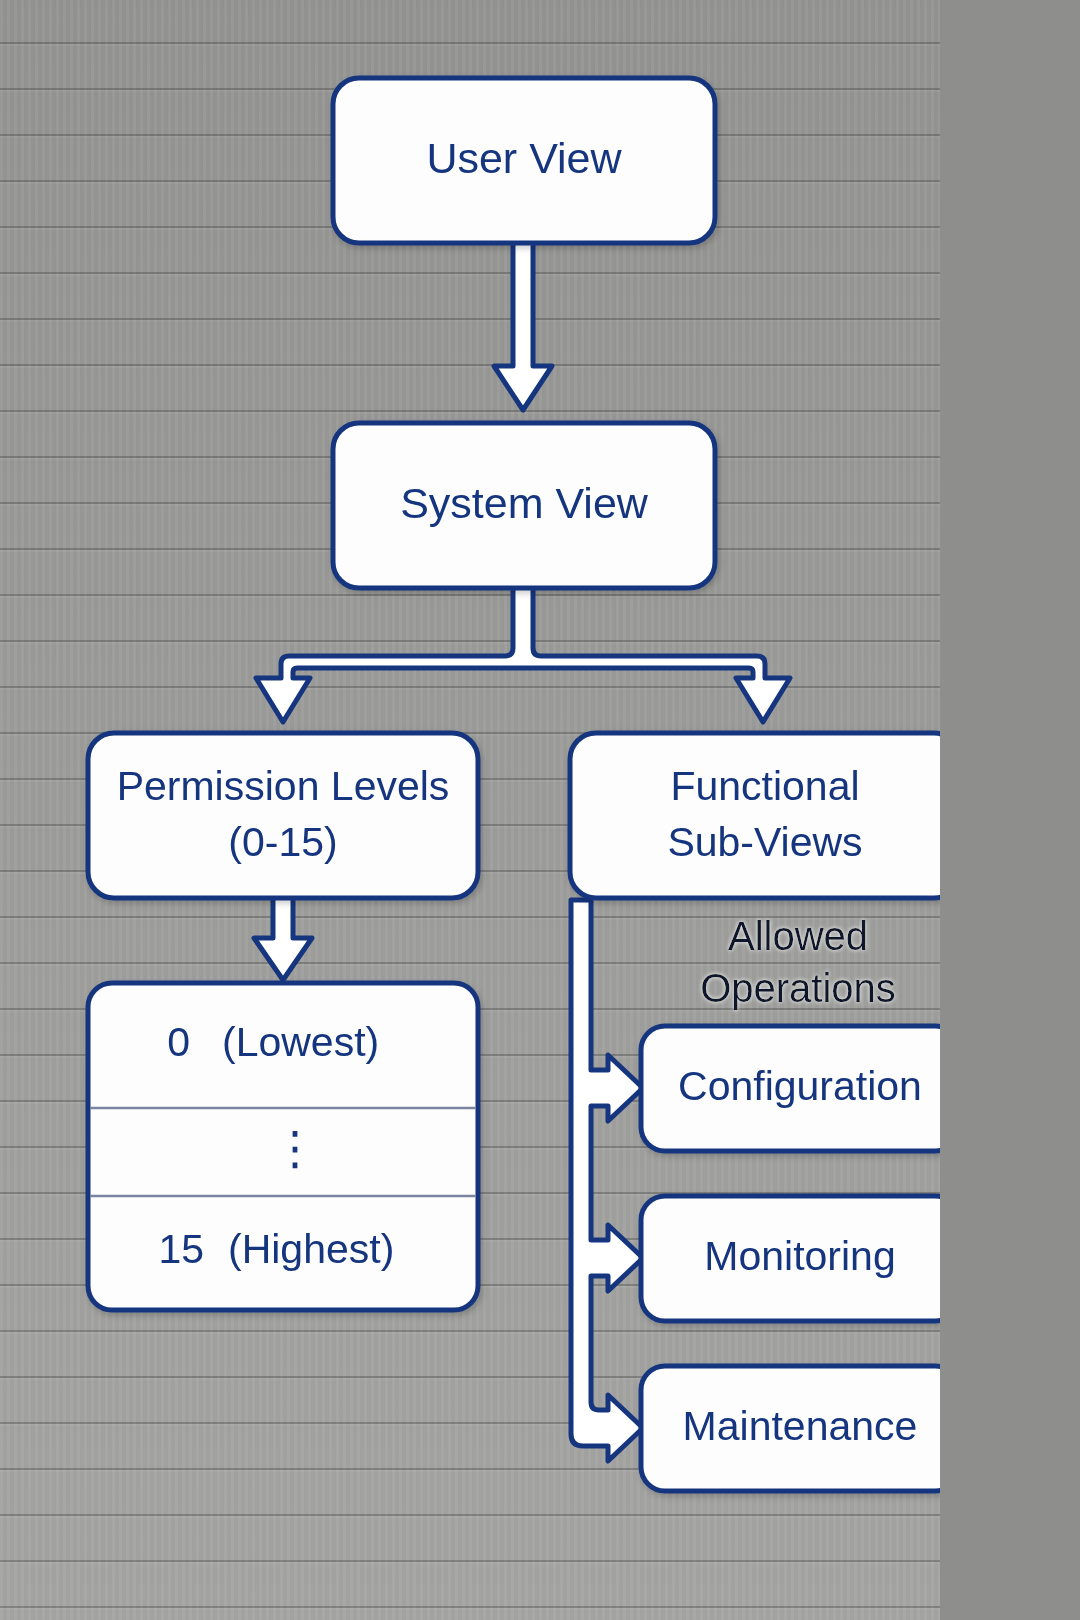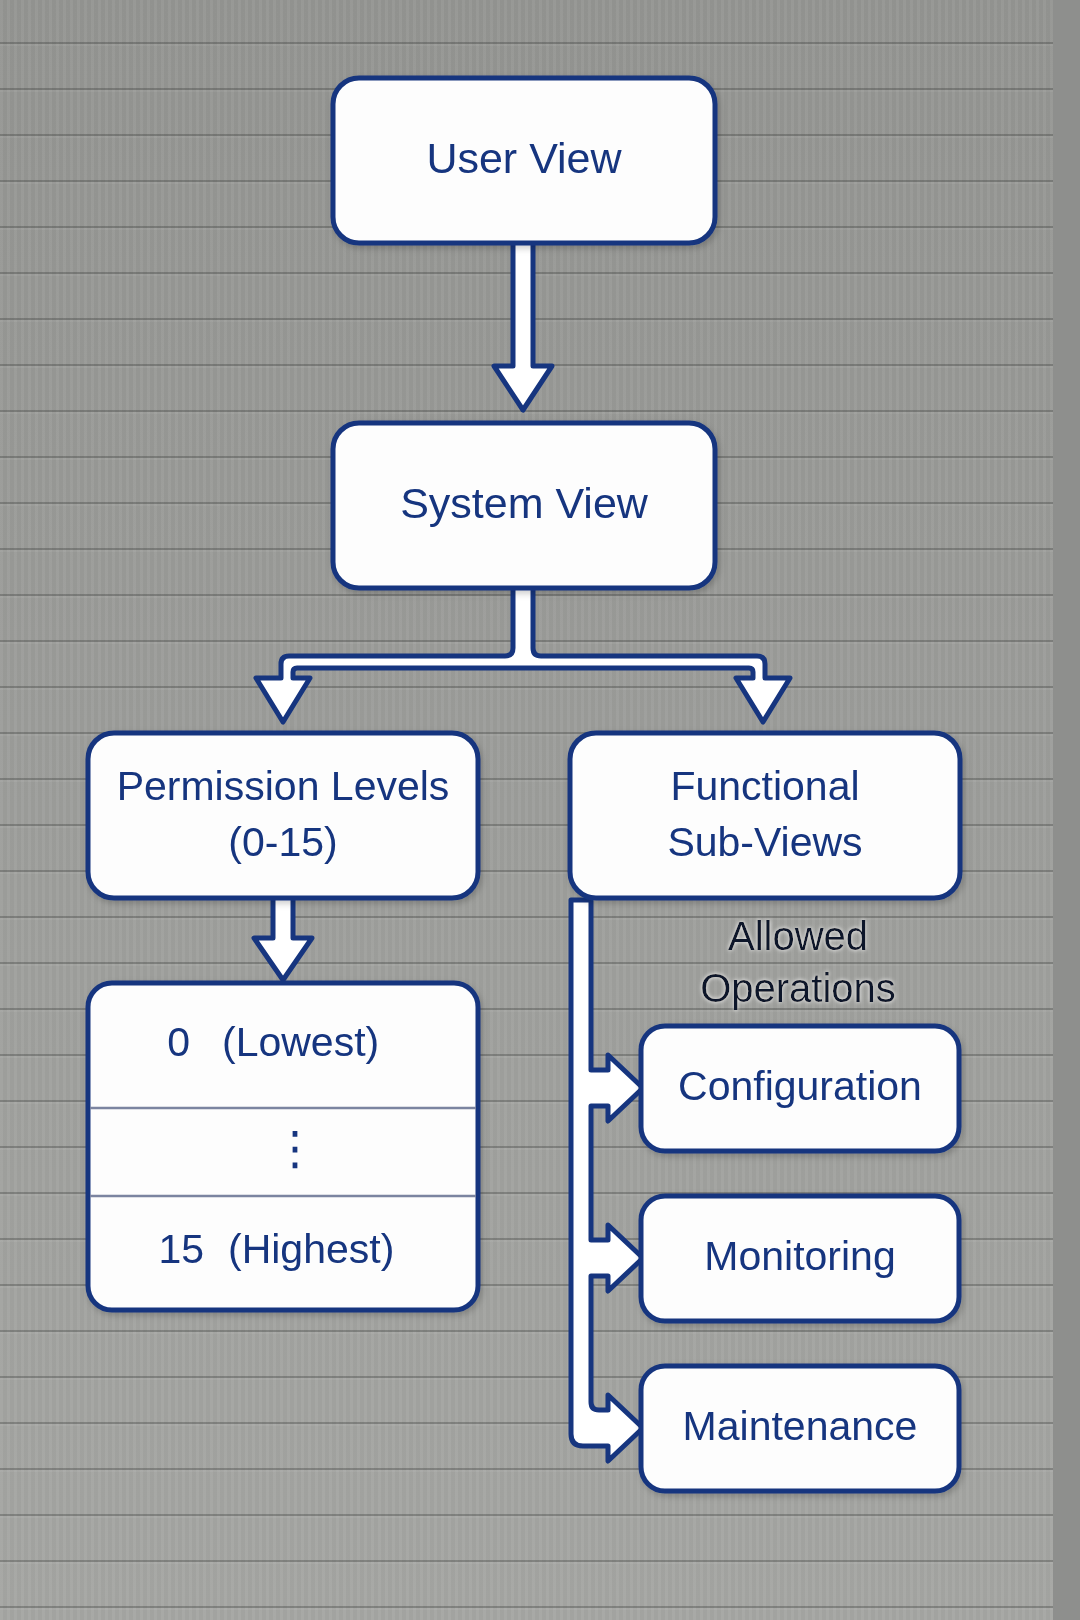--- a/index.html
+++ b/index.html
@@ -9,7 +9,7 @@
   }
   #page {
     position: relative;
-    width: 1053px;
+    width: 940px;
     height: 1620px;
     overflow: hidden;
     font-family: "Liberation Sans", sans-serif;

